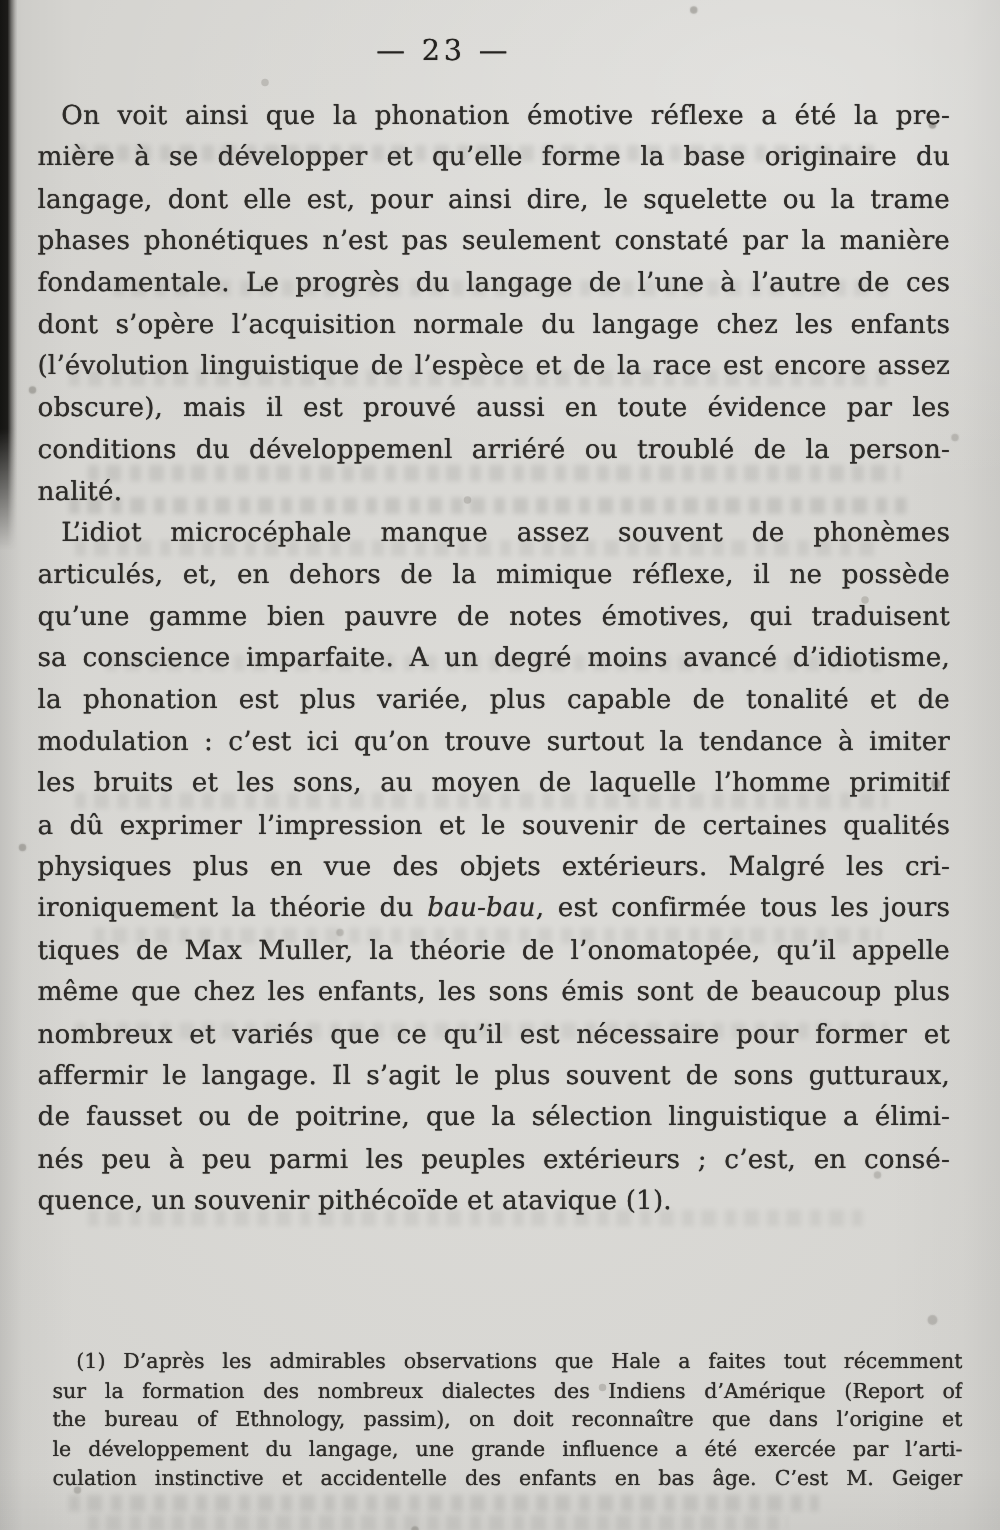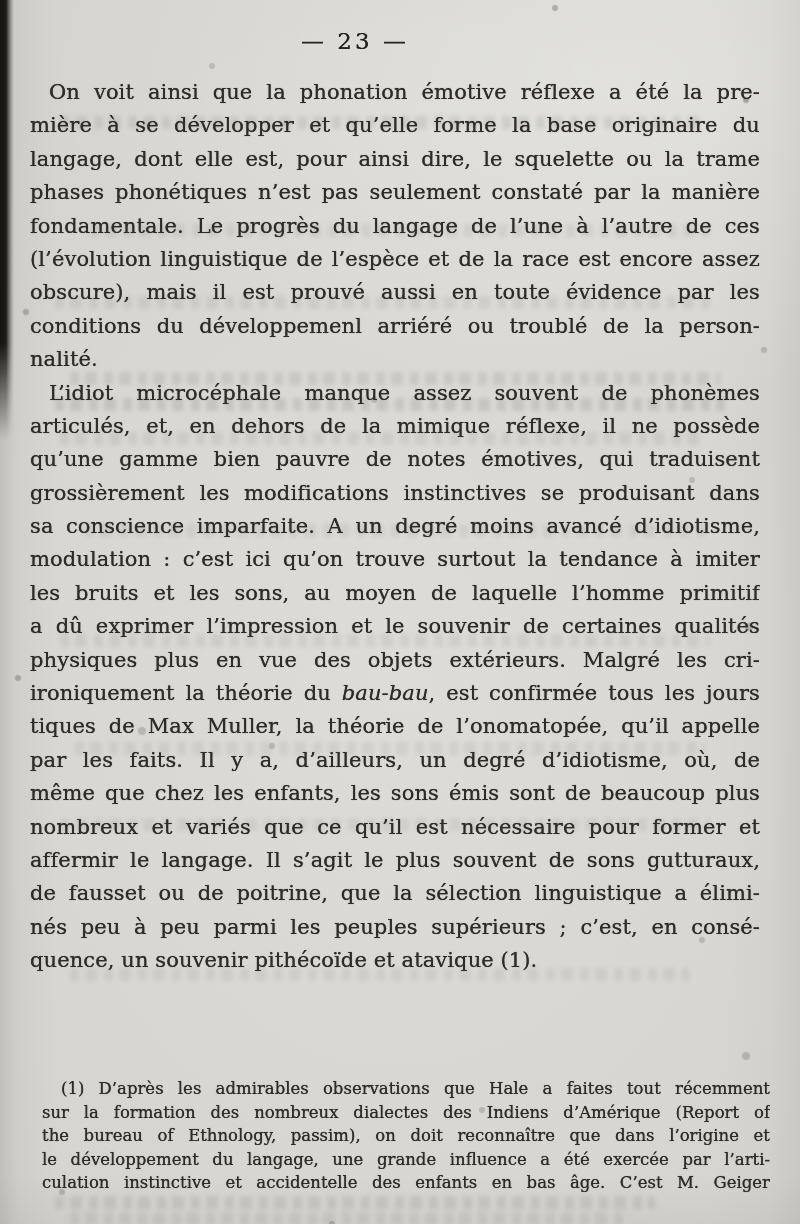--- a/index.html
+++ b/index.html
@@ -154,6 +154,7 @@
         <div class="line"><span>langage, dont elle est, pour ainsi dire, le squelette ou la trame</span></div>
         <div class="line"><span>phases phonétiques n’est pas seulement constaté par la manière</span></div>
         <div class="line"><span>fondamentale. Le progrès du langage de l’une à l’autre de ces</span></div>
+        <div class="line"><span>dont s’opère l’acquisition normale du langage chez les enfants</span></div>
         <div class="line"><span>(l’évolution linguistique de l’espèce et de la race est encore assez</span></div>
         <div class="line"><span>obscure), mais il est prouvé aussi en toute évidence par les</span></div>
         <div class="line"><span>conditions du développemenl arriéré ou troublé de la person-</span></div>

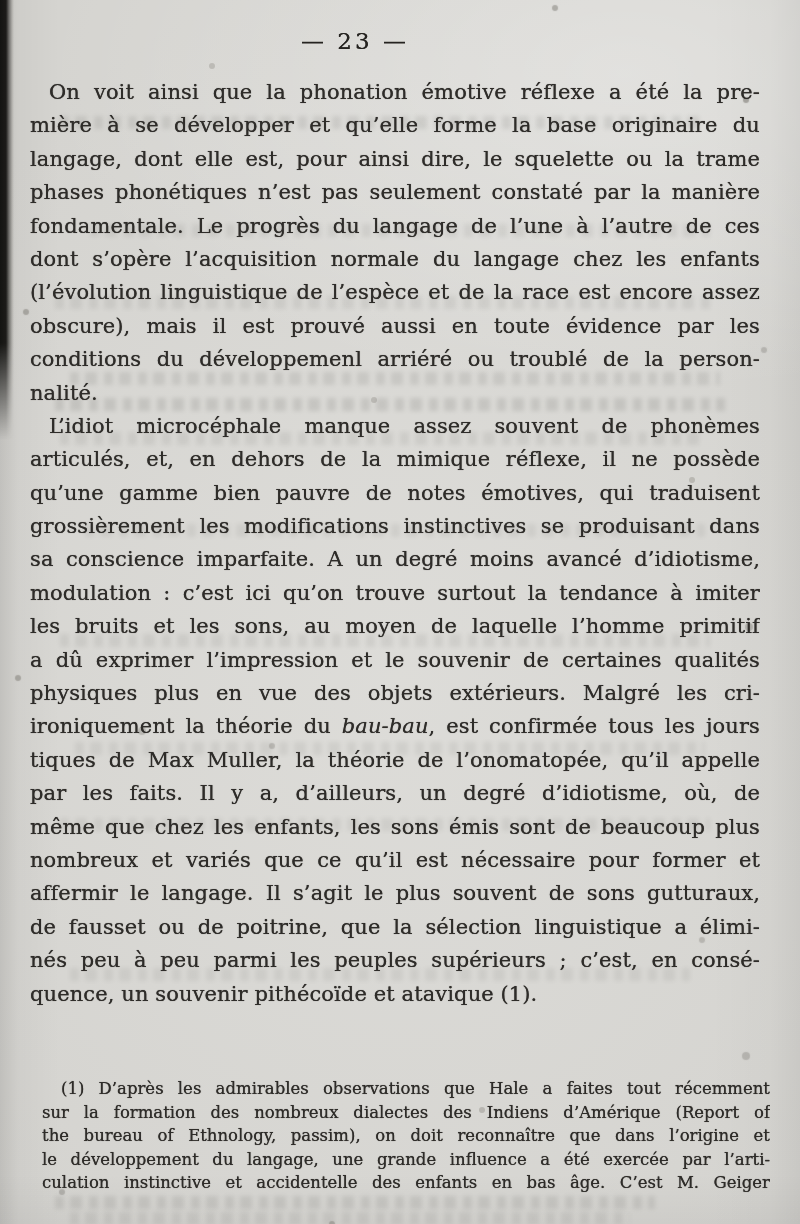--- a/index.html
+++ b/index.html
@@ -164,7 +164,6 @@
         <div class="line first"><span>L’idiot microcéphale manque assez souvent de phonèmes</span></div>
         <div class="line"><span>articulés, et, en dehors de la mimique réflexe, il ne possède</span></div>
         <div class="line"><span>qu’une gamme bien pauvre de notes émotives, qui traduisent</span></div>
-        <div class="line"><span>grossièrement les modifications instinctives se produisant dans</span></div>
         <div class="line"><span>sa conscience imparfaite. A un degré moins avancé d’idiotisme,</span></div>
         <div class="line"><span>modulation : c’est ici qu’on trouve surtout la tendance à imiter</span></div>
         <div class="line"><span>les bruits et les sons, au moyen de laquelle l’homme primitif</span></div>

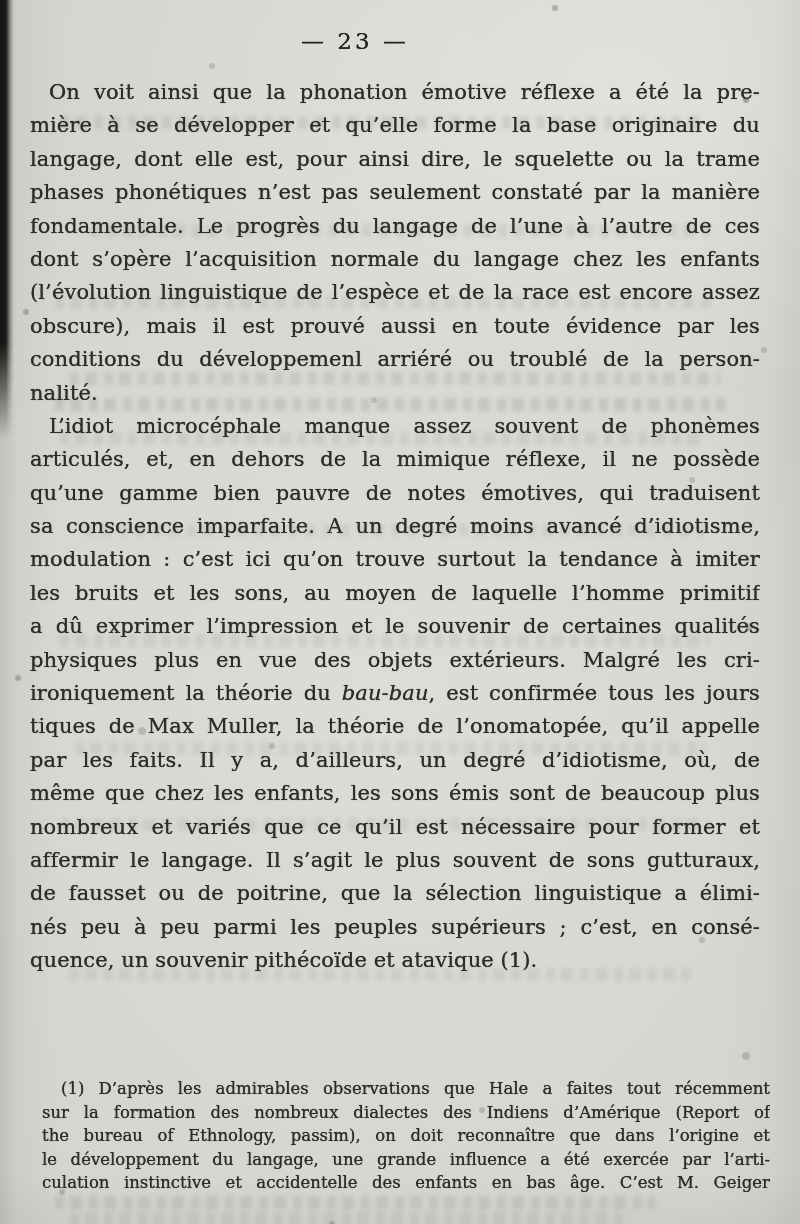--- a/index.html
+++ b/index.html
@@ -165,6 +165,7 @@
         <div class="line"><span>articulés, et, en dehors de la mimique réflexe, il ne possède</span></div>
         <div class="line"><span>qu’une gamme bien pauvre de notes émotives, qui traduisent</span></div>
         <div class="line"><span>sa conscience imparfaite. A un degré moins avancé d’idiotisme,</span></div>
+        <div class="line"><span>la phonation est plus variée, plus capable de tonalité et de</span></div>
         <div class="line"><span>modulation : c’est ici qu’on trouve surtout la tendance à imiter</span></div>
         <div class="line"><span>les bruits et les sons, au moyen de laquelle l’homme primitif</span></div>
         <div class="line"><span>a dû exprimer l’impression et le souvenir de certaines qualités</span></div>

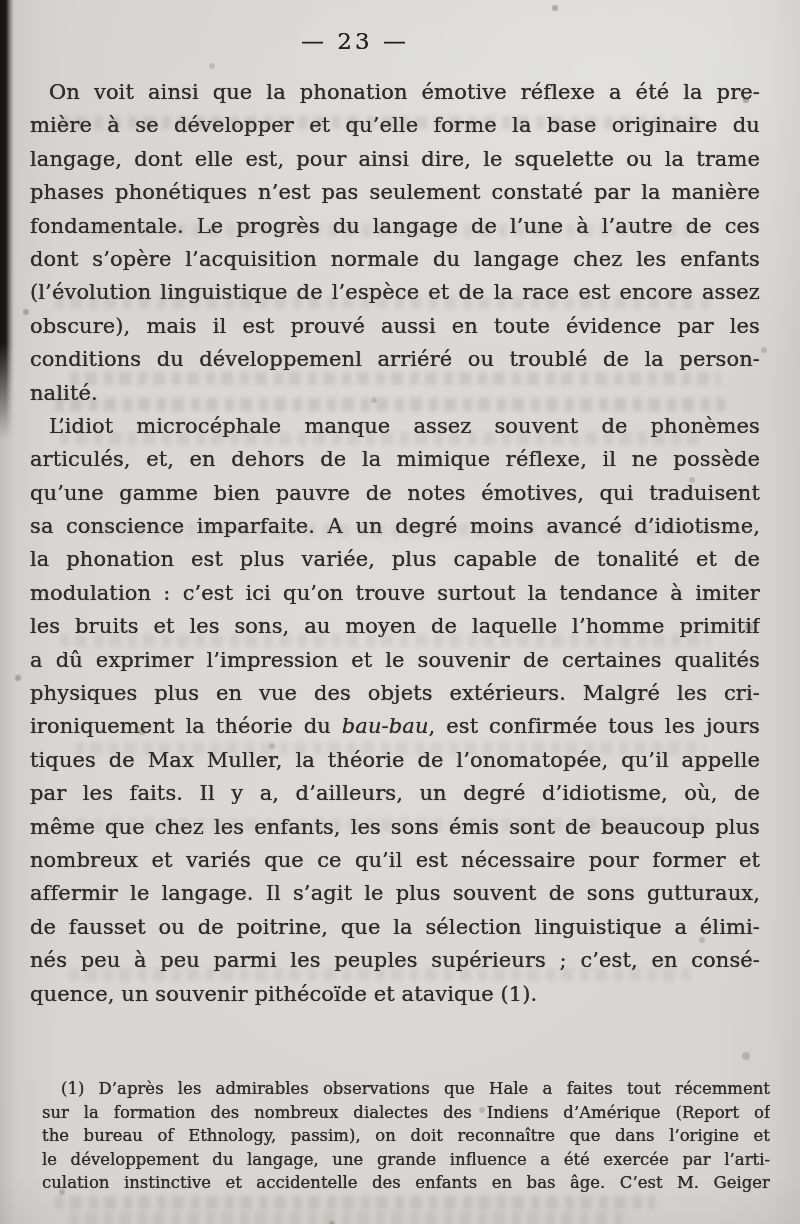--- a/index.html
+++ b/index.html
@@ -172,7 +172,6 @@
         <div class="line"><span>physiques plus en vue des objets extérieurs. Malgré les cri-</span></div>
         <div class="line"><span>ironiquement la théorie du </span><i>bau-bau</i><span>, est confirmée tous les jours</span></div>
         <div class="line"><span>tiques de Max Muller, la théorie de l’onomatopée, qu’il appelle</span></div>
-        <div class="line"><span>par les faits. Il y a, d’ailleurs, un degré d’idiotisme, où, de</span></div>
         <div class="line"><span>même que chez les enfants, les sons émis sont de beaucoup plus</span></div>
         <div class="line"><span>nombreux et variés que ce qu’il est nécessaire pour former et</span></div>
         <div class="line"><span>affermir le langage. Il s’agit le plus souvent de sons gutturaux,</span></div>

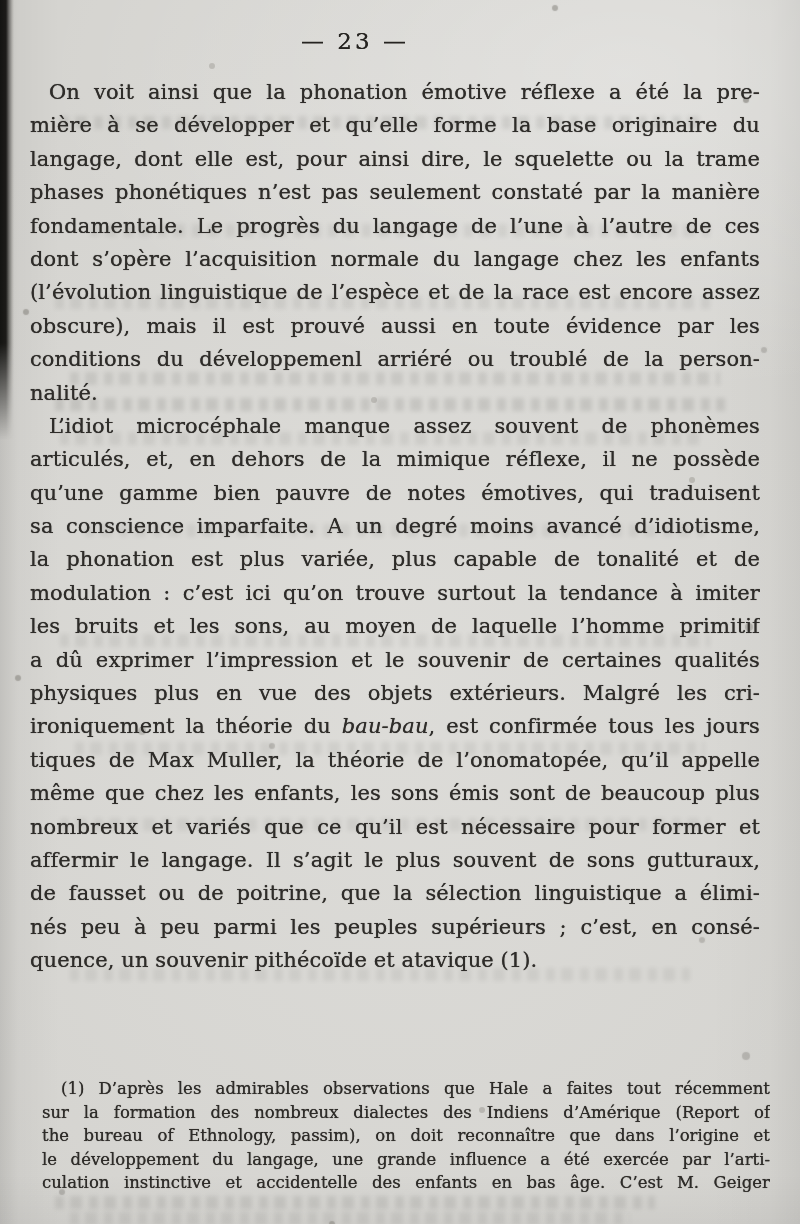--- a/index.html
+++ b/index.html
@@ -176,7 +176,7 @@
         <div class="line"><span>nombreux et variés que ce qu’il est nécessaire pour former et</span></div>
         <div class="line"><span>affermir le langage. Il s’agit le plus souvent de sons gutturaux,</span></div>
         <div class="line"><span>de fausset ou de poitrine, que la sélection linguistique a élimi-</span></div>
-        <div class="line"><span>nés peu à peu parmi les peuples supérieurs ; c’est, en consé-</span></div>
+        <div class="line"><span>nés peu à peu parmi les peuples extérieurs ; c’est, en consé-</span></div>
         <div class="line last-left"><span>quence, un souvenir pithécoïde et atavique (1).</span></div>
       </div>
   </div>

